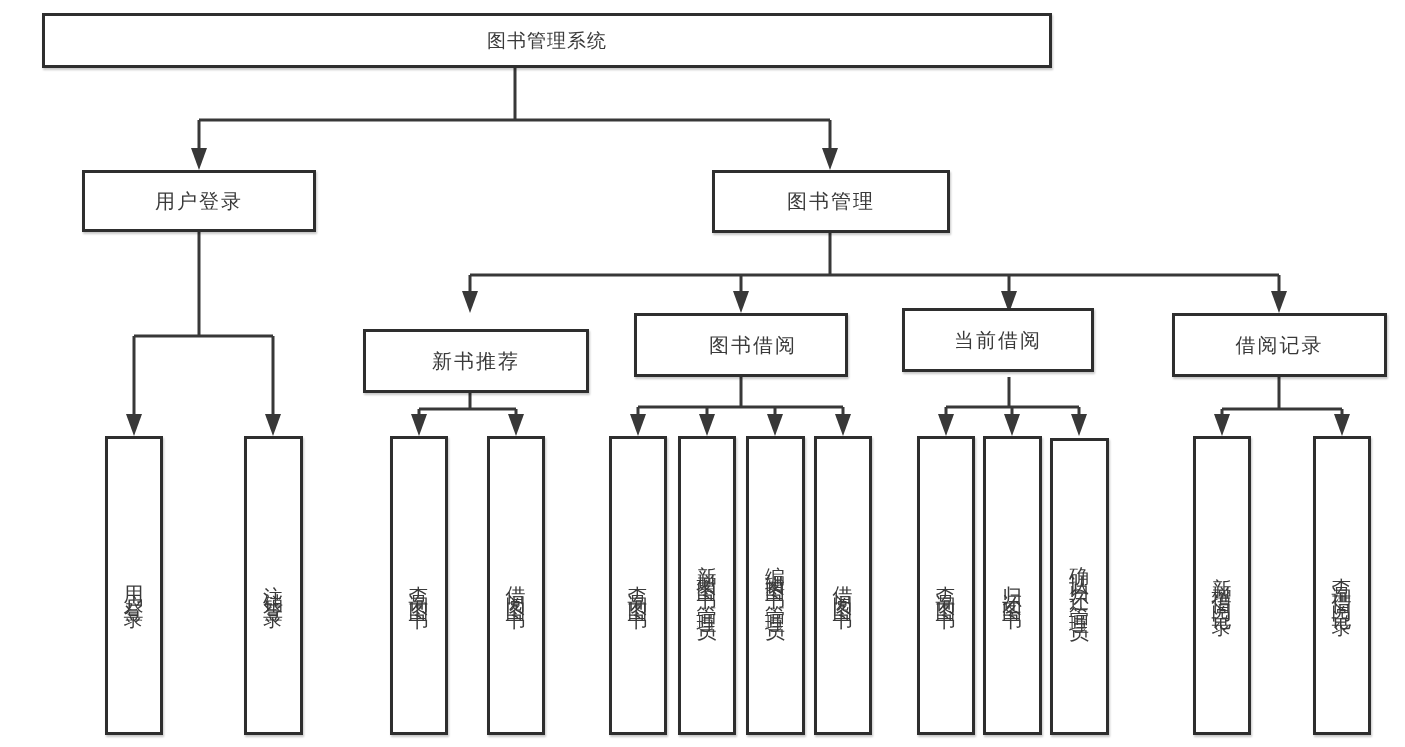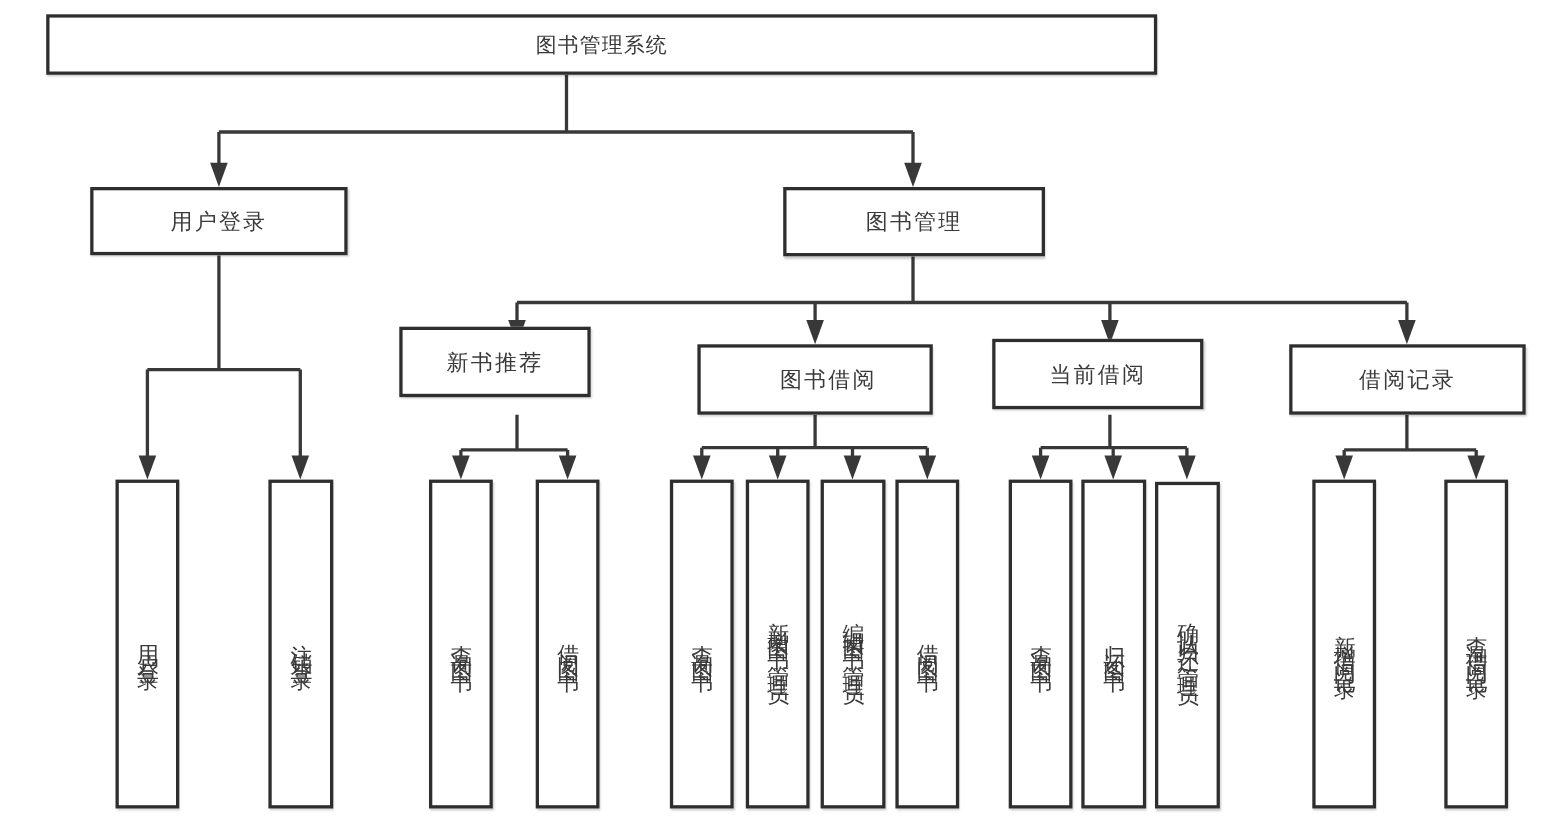--- a/index.html
+++ b/index.html
@@ -121,7 +121,7 @@
     <span>图书管理</span>
   </div>
 
-  <div class="node node-h" style="left:363px;top:297px;width:174px;height:64px;">
+  <div class="node node-h" style="left:363px;top:329px;width:226px;height:64px;">
     <span>新书推荐</span>
   </div>
   <div class="node node-h" style="left:634px;top:313px;width:214px;height:64px;padding-left:24px;">

